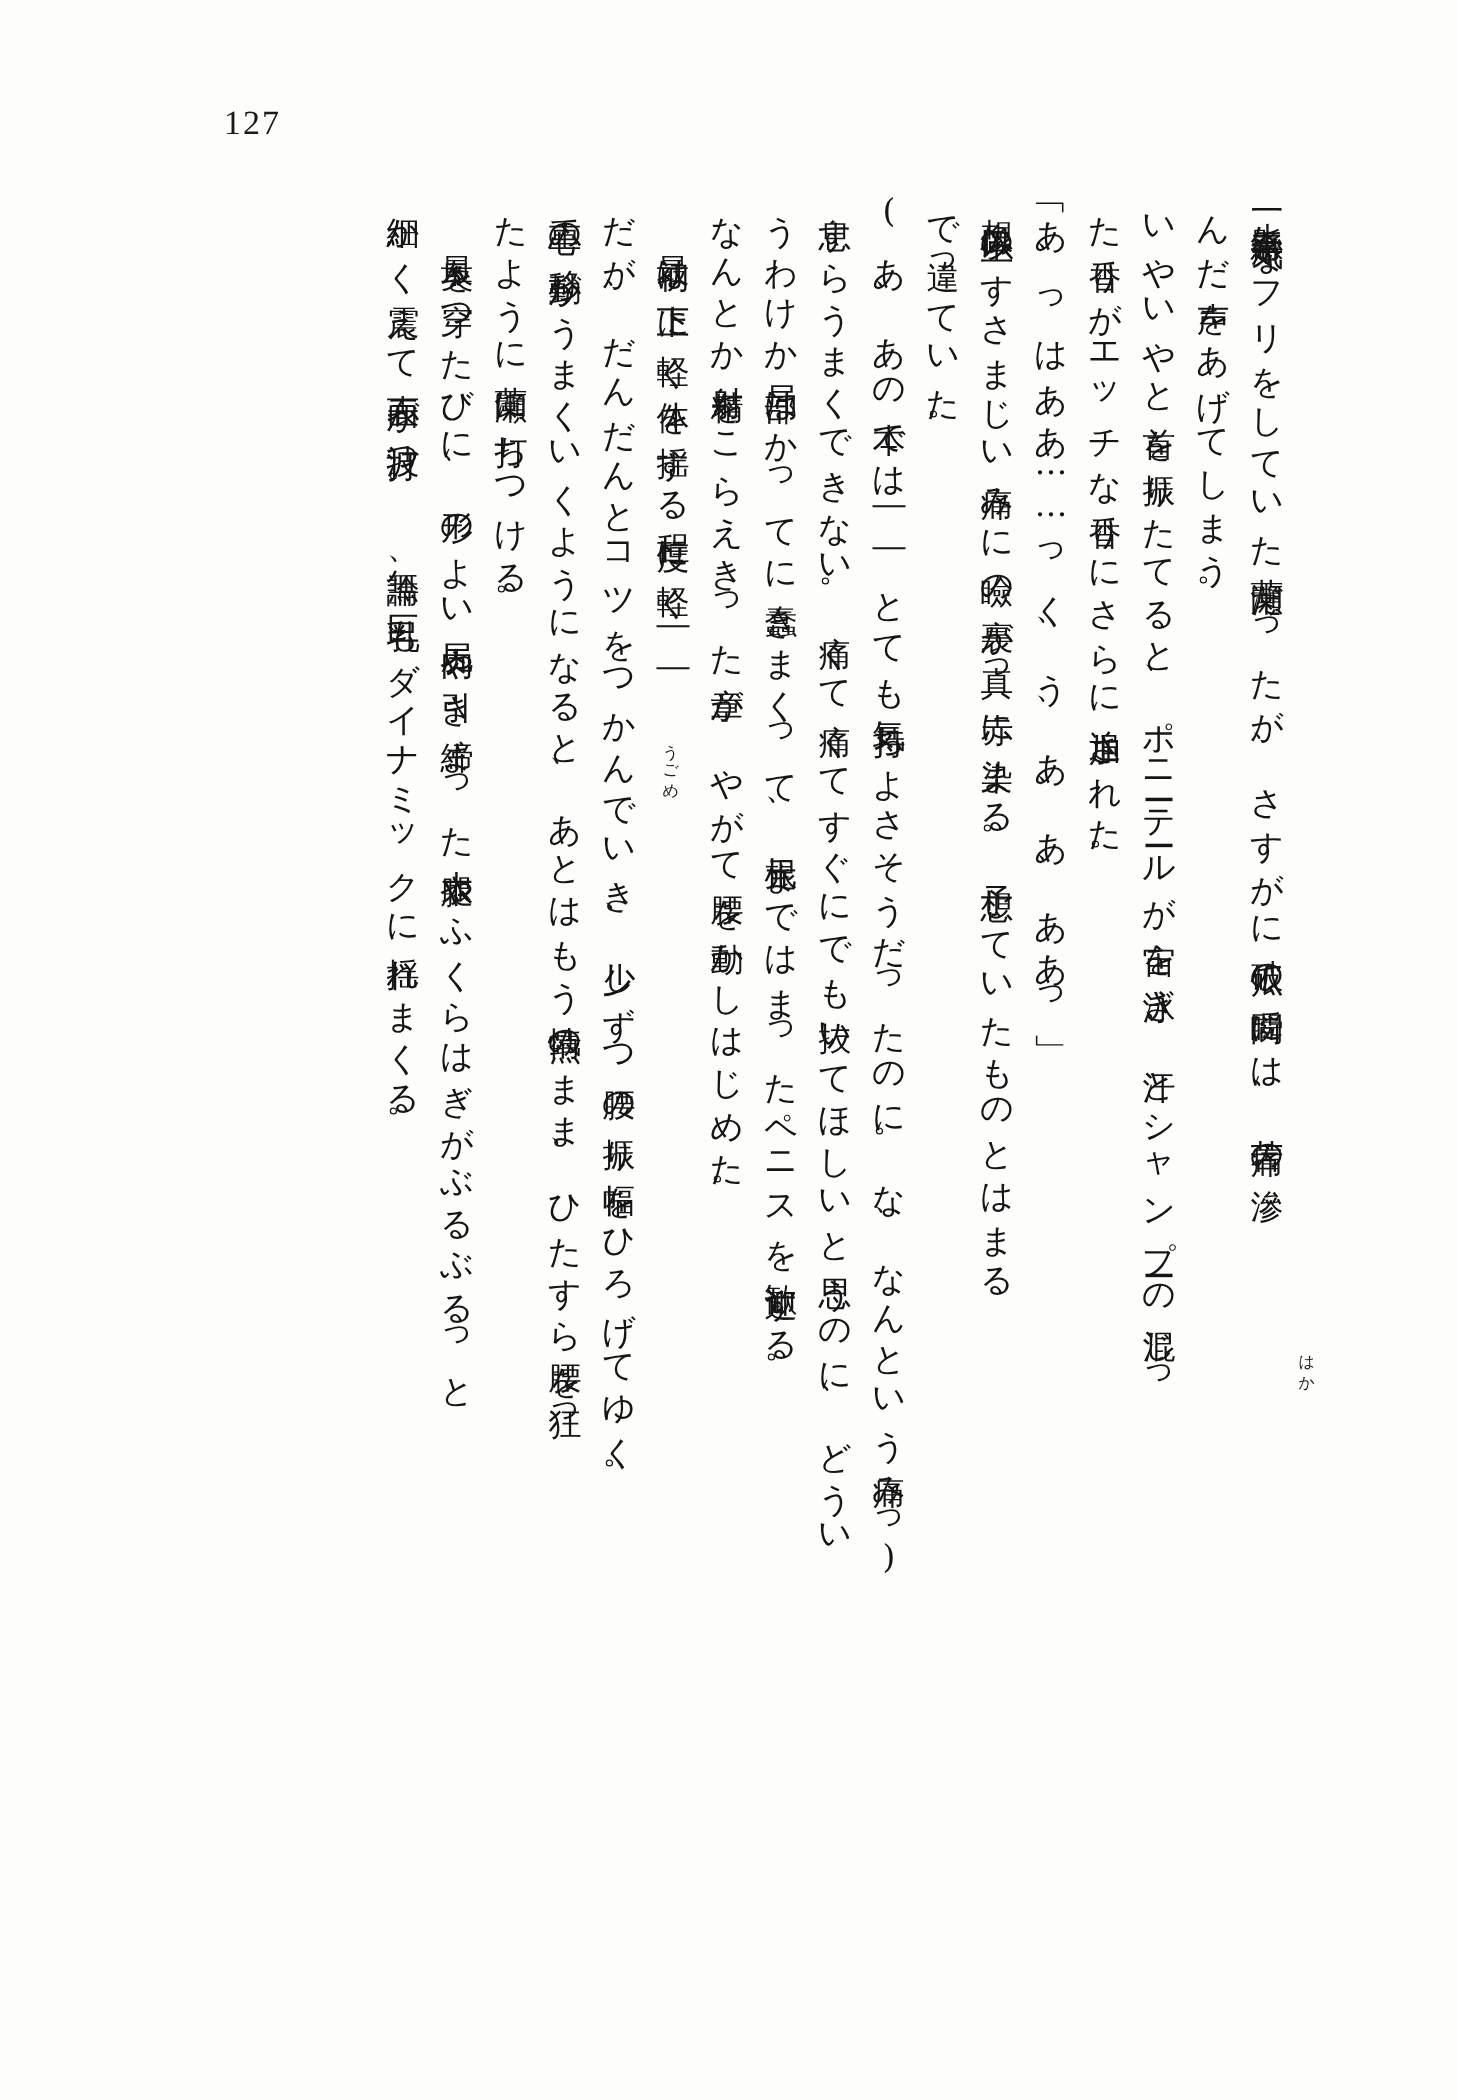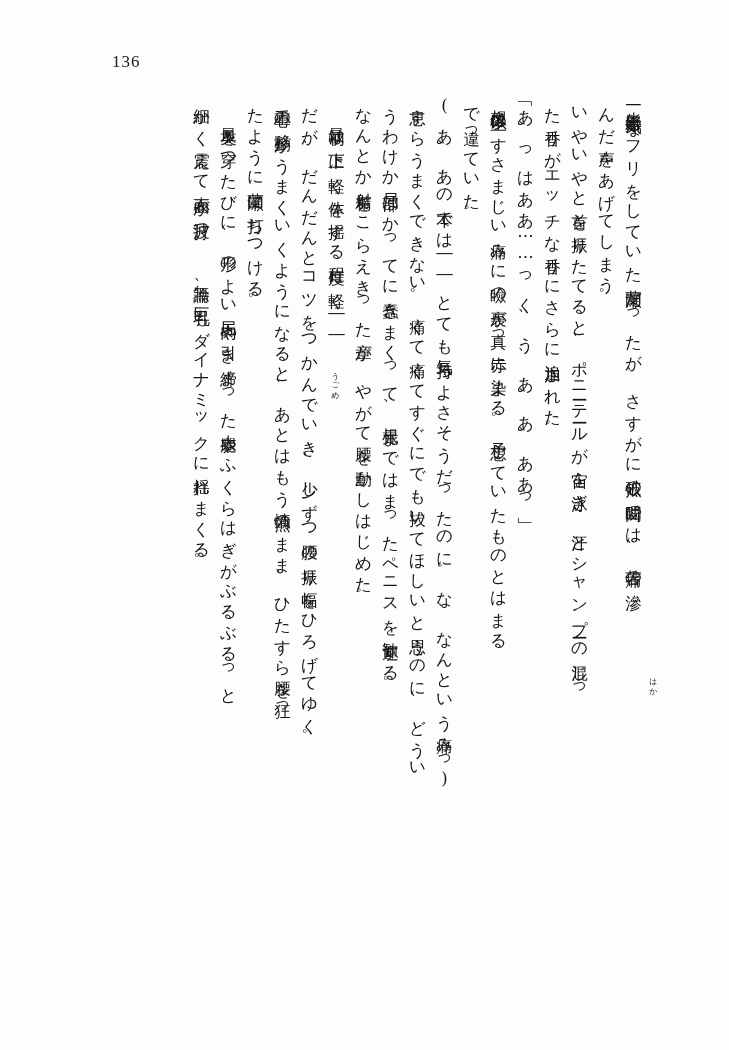--- a/index.html
+++ b/index.html
@@ -76,7 +76,7 @@
 
 <div class="page">
 
-  <div class="page-number">136</div>
+  <div class="page-number">127</div>
 
   <div class="text-block">
     <div class="col">一生懸命平気なフリをしていた蘭瀬だったが、さすがに破瓜の瞬間には、苦痛の滲</div>

